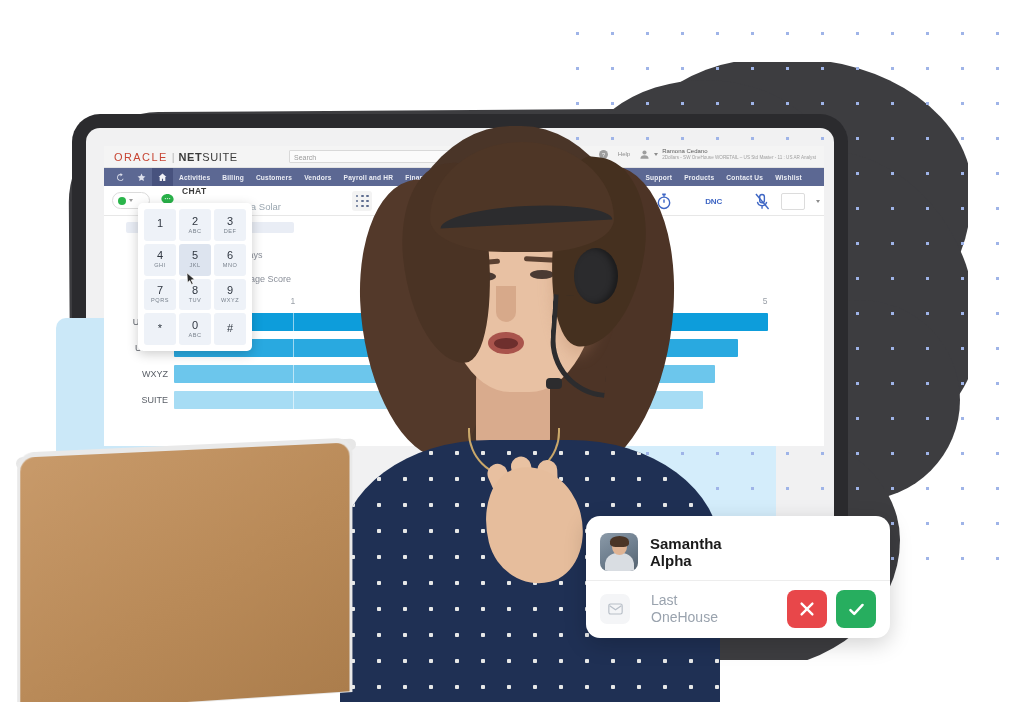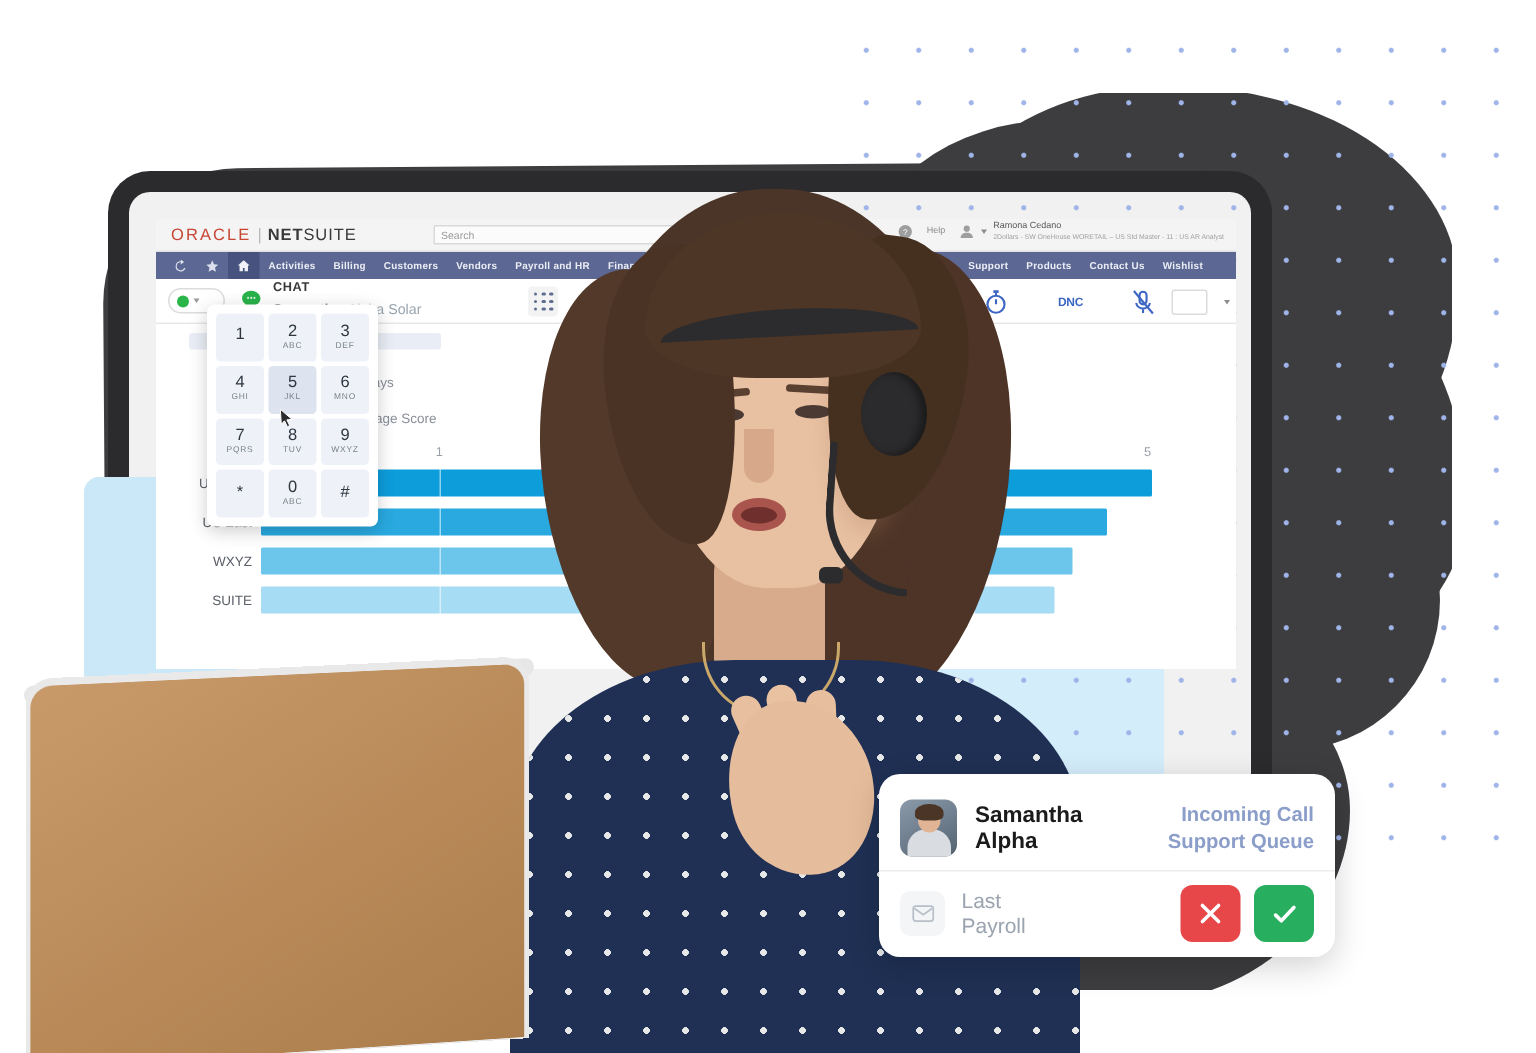--- a/index.html
+++ b/index.html
@@ -828,10 +828,6 @@
         <div>Samantha</div>
         <div>Alpha</div>
       </div>
-      <div class="cc-status">
-        <div>Incoming Call</div>
-        <div>Support Queue</div>
-      </div>
     </div>
 
     <div class="cc-divider"></div>

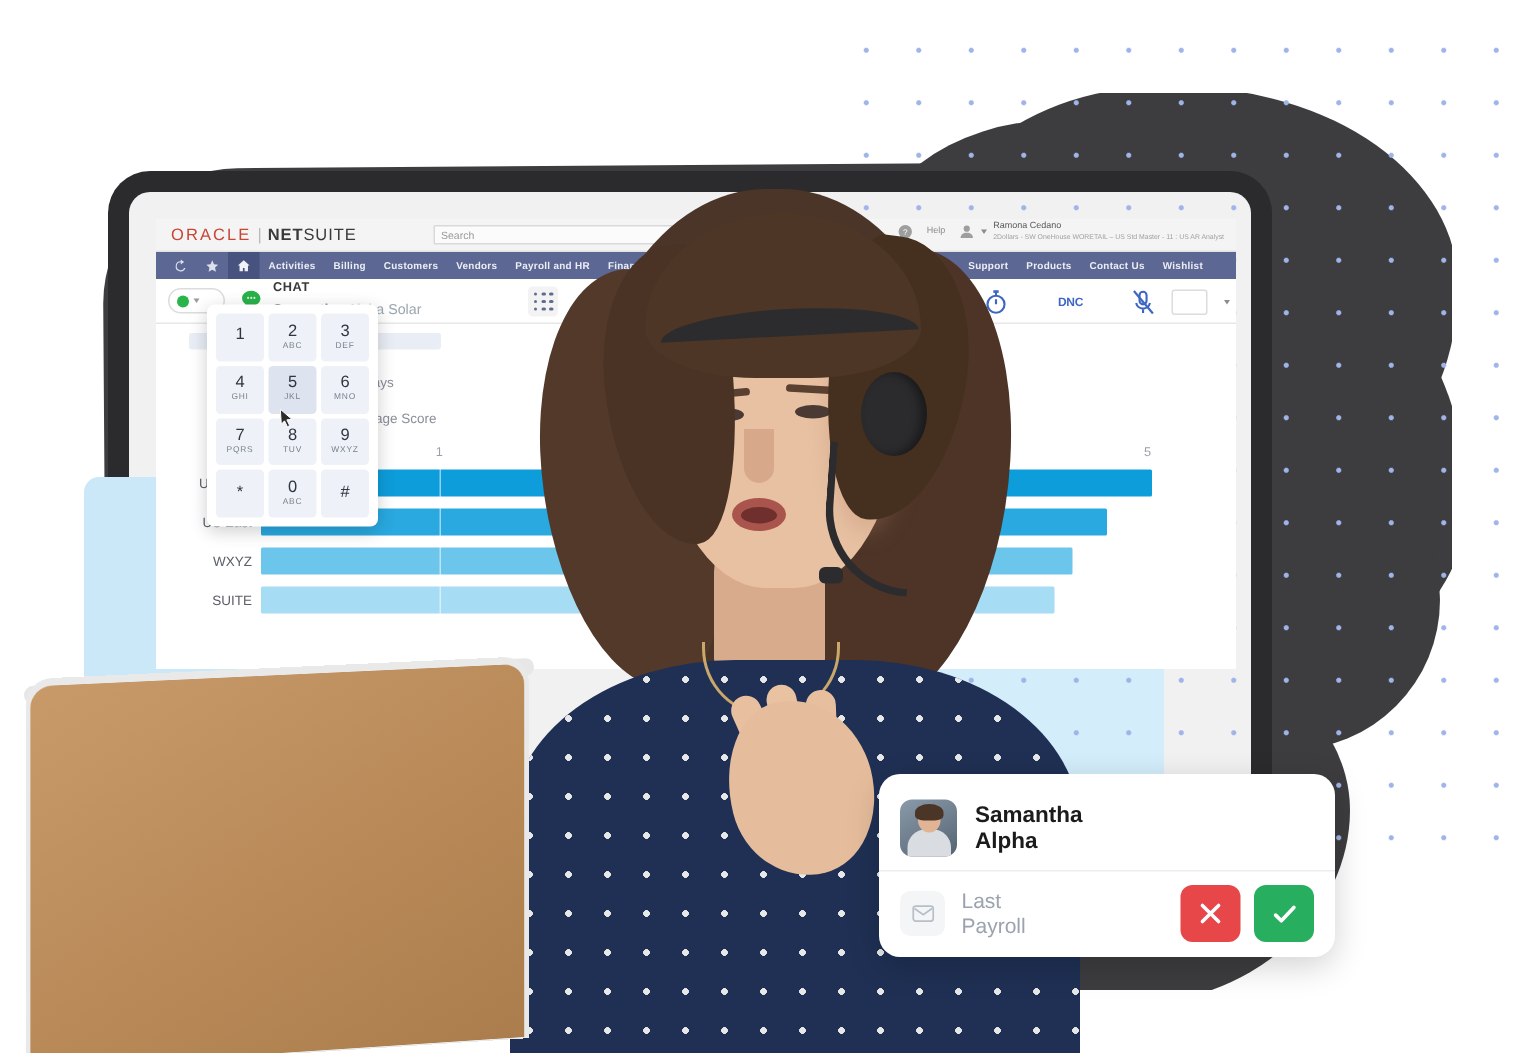--- a/index.html
+++ b/index.html
@@ -421,7 +421,7 @@
     display:flex; align-items:center; justify-content:center; flex:none;
   }
   .cc-last {
-    margin-left: 11px; font-size: 14px; color: #9aa3ae; line-height: 1.2;
+    margin-left: 21px; font-size: 14px; color: #9aa3ae; line-height: 1.2;
   }
   .cc-actions { margin-left: auto; display: flex; gap: 9px; }
   .cc-btn {

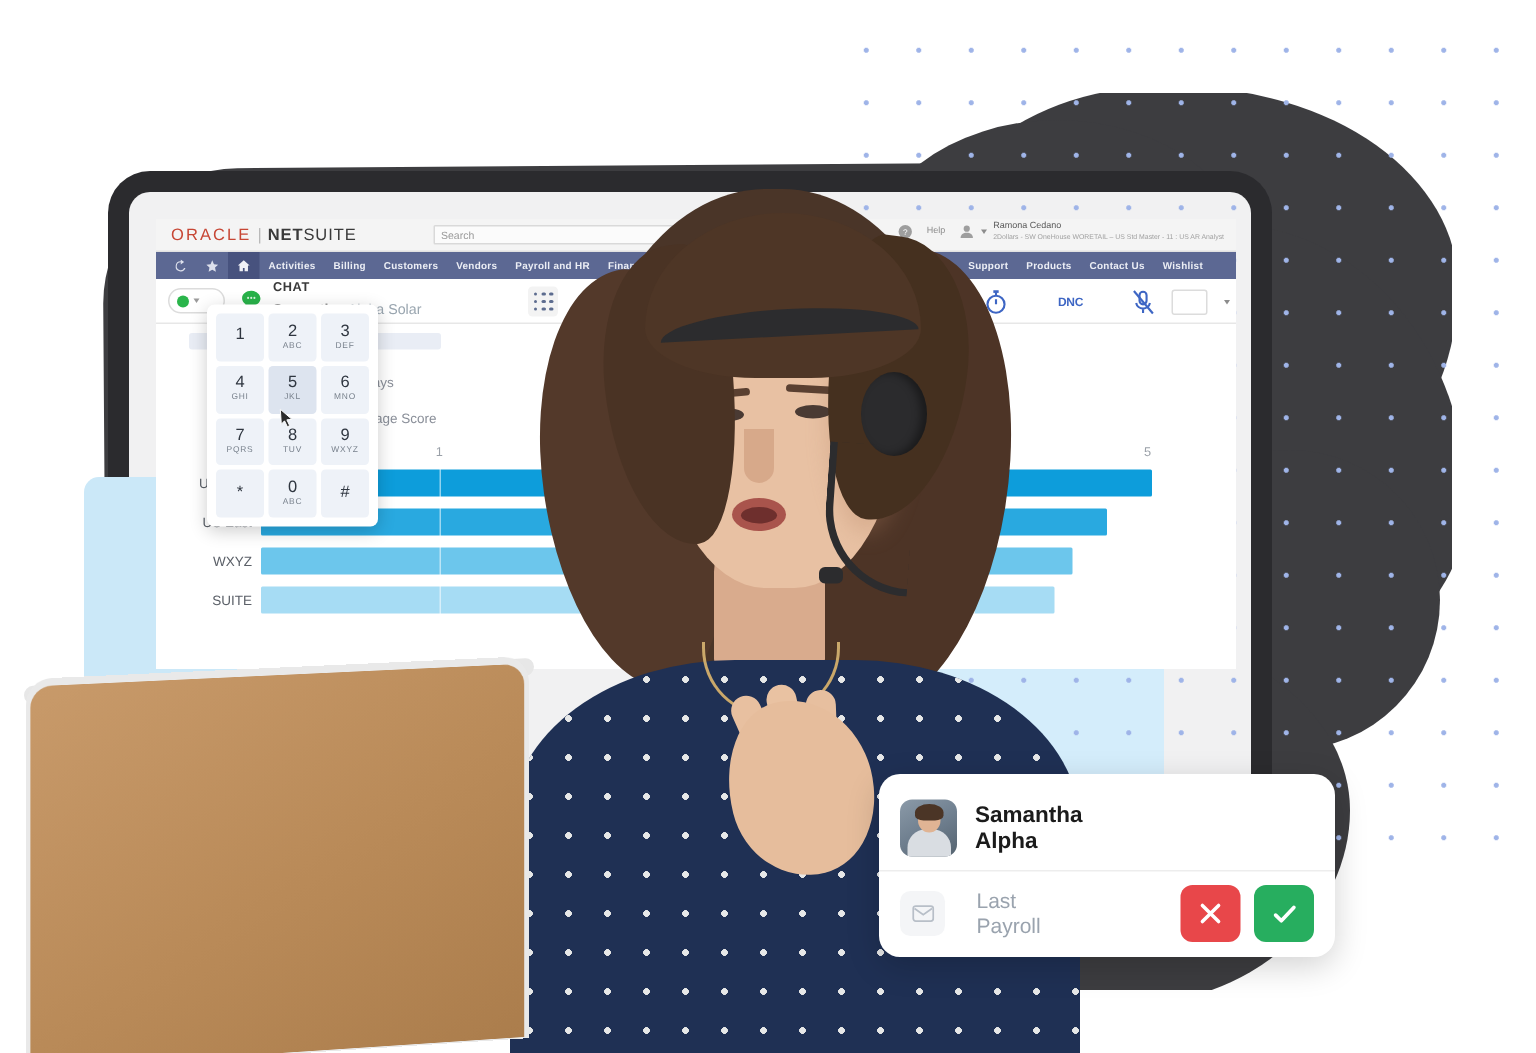--- a/index.html
+++ b/index.html
@@ -841,7 +841,7 @@
       </div>
       <div class="cc-last">
         <div>Last</div>
-        <div>Payroll</div>
+        <div>OneHouse</div>
       </div>
       <div class="cc-actions">
         <button class="cc-btn cc-decline">

